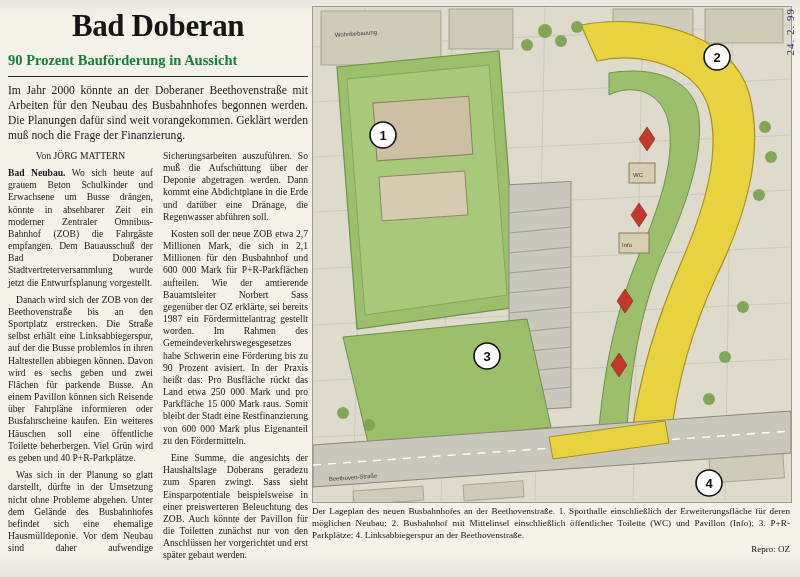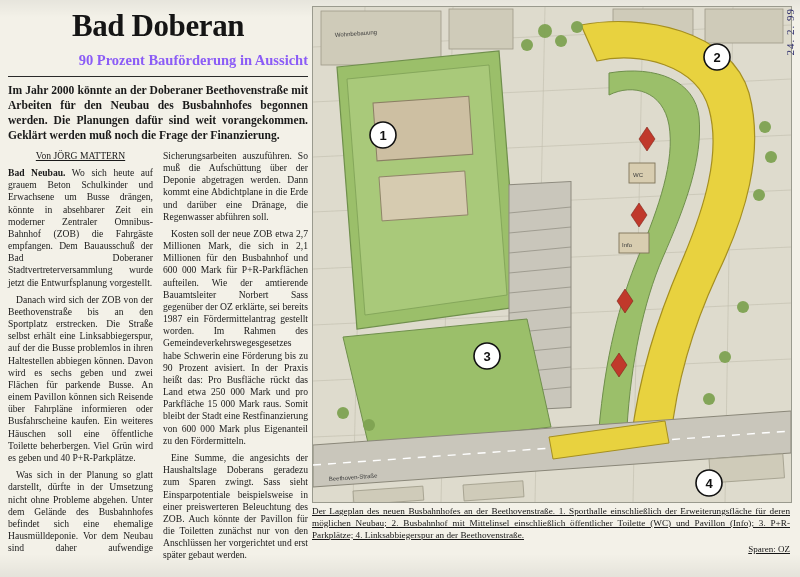--- a/index.html
+++ b/index.html
@@ -46,12 +46,12 @@
   }
   .headline div { display: block; }
   .subhead {
-    text-align: right;
+    text-align: left;
     font-weight: bold;
     font-size: 14.5px;
     margin-top: 10px;
     margin-bottom: 7px;
-    color: #8b5cf6;
+    color: #15803d;
   }
   .rule {
     border: 0;

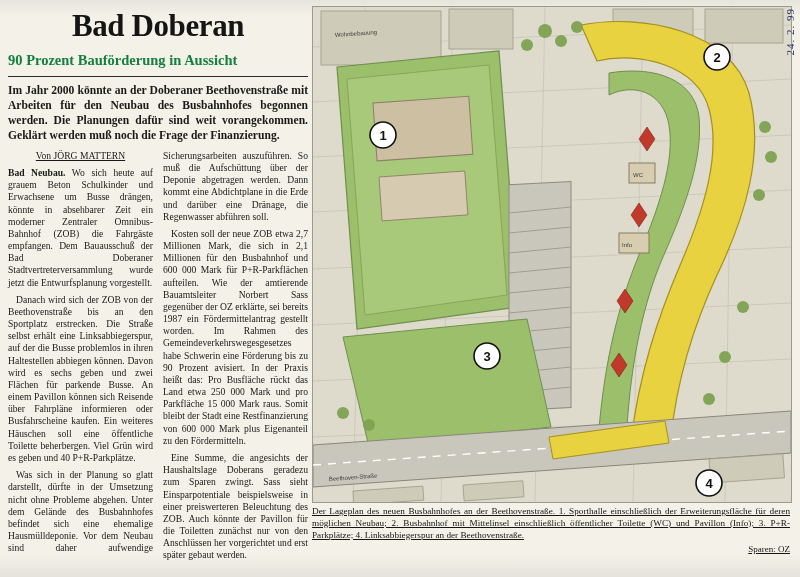--- a/index.html
+++ b/index.html
@@ -59,7 +59,7 @@
     margin: 4px 0 6px 0;
   }
   .lead {
-    font-weight: bold;
+    font-weight: normal;
     font-size: 11.6px;
     line-height: 1.30;
     text-align: justify;

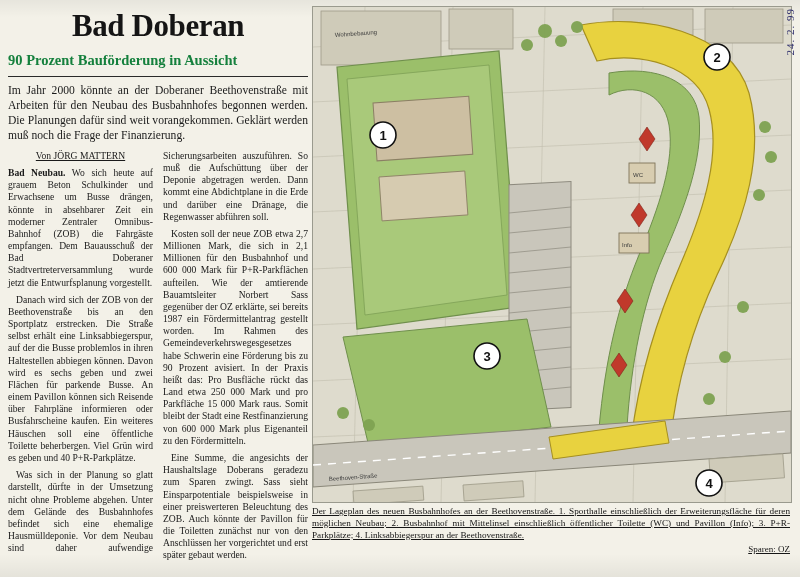--- a/index.html
+++ b/index.html
@@ -80,7 +80,6 @@
     font-size: 9.6px;
     margin: 0 0 4px 0;
     text-indent: 0 !important;
-    text-decoration: underline;
   }
   .placename { font-weight: bold; }
 

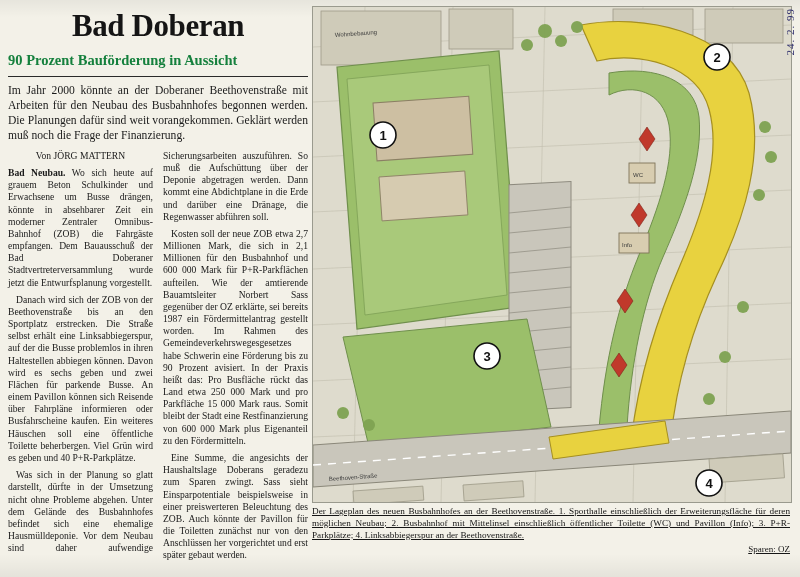--- a/index.html
+++ b/index.html
@@ -104,7 +104,6 @@
     line-height: 1.28;
     text-align: justify;
     color: #161616;
-    text-decoration: underline;
   }
   .caption .credit {
     display: block;

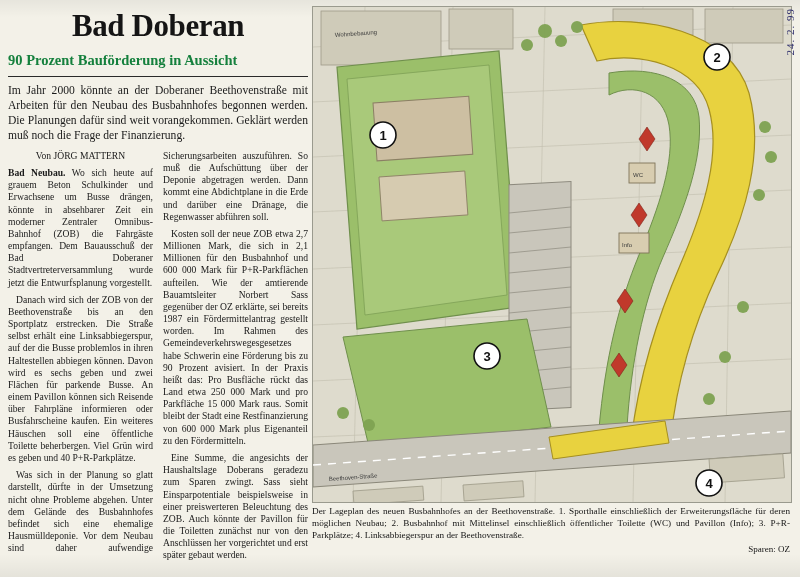--- a/index.html
+++ b/index.html
@@ -300,7 +300,7 @@
 
   <div class="caption">
     <span>Der Lageplan des neuen Busbahnhofes an der Beethovenstraße. 1. Sporthalle einschließlich der Erweiterungsfläche für deren möglichen Neubau; 2. Busbahnhof mit Mittelinsel einschließlich öffentlicher Toilette (WC) und Pavillon (Info); 3. P+R-Parkplätze; 4. Linksabbiegerspur an der Beethovenstraße.</span>
-    <span class="credit">Sparen: OZ</span>
+    <span class="credit">Repro: OZ</span>
   </div>
 
   <div class="datestamp">24. 2. 99</div>

